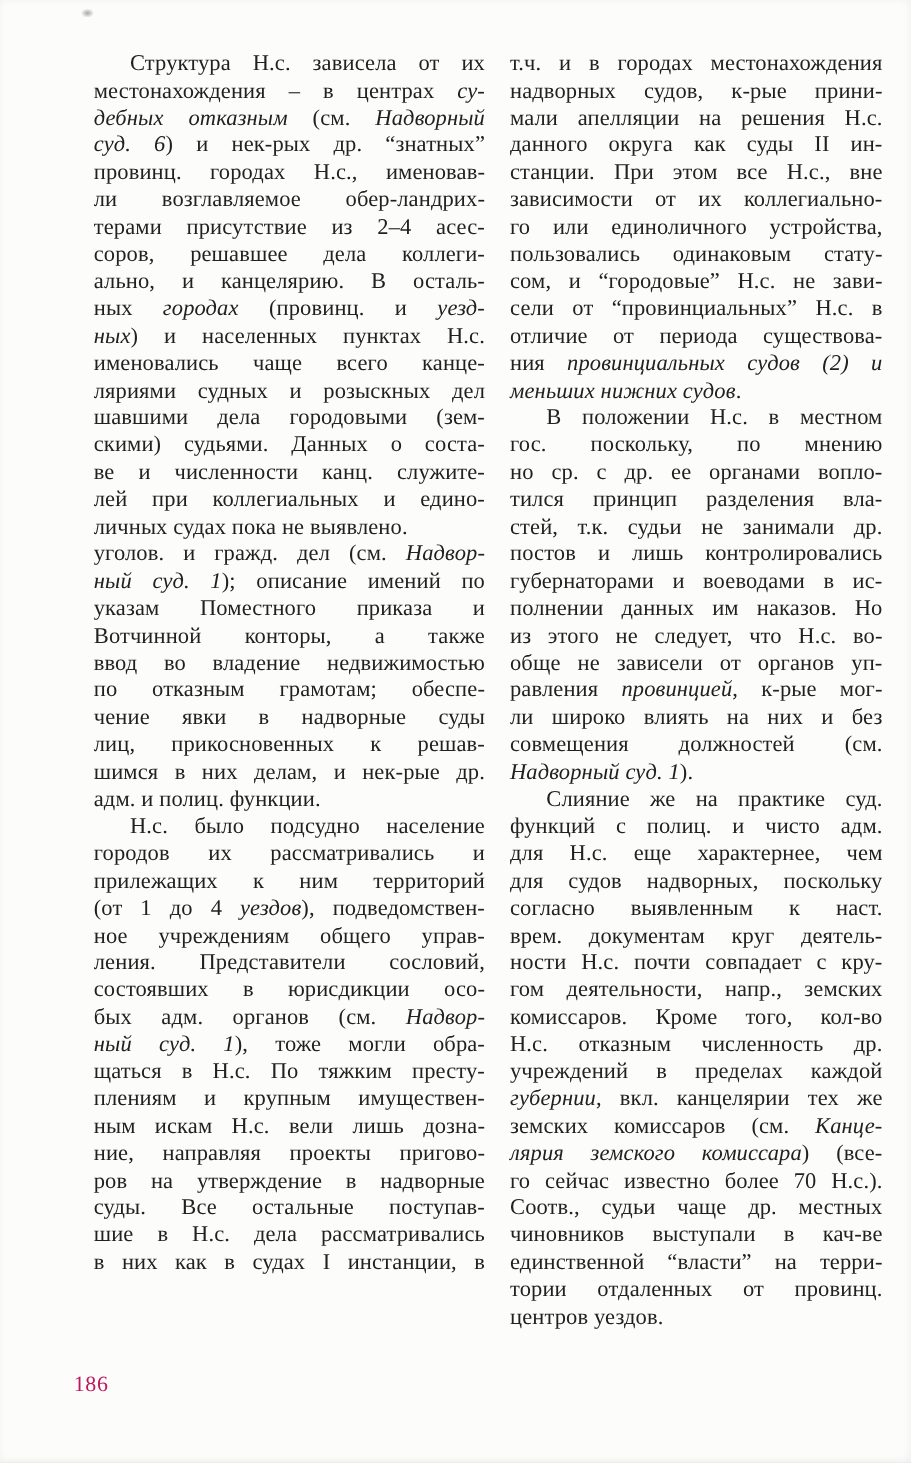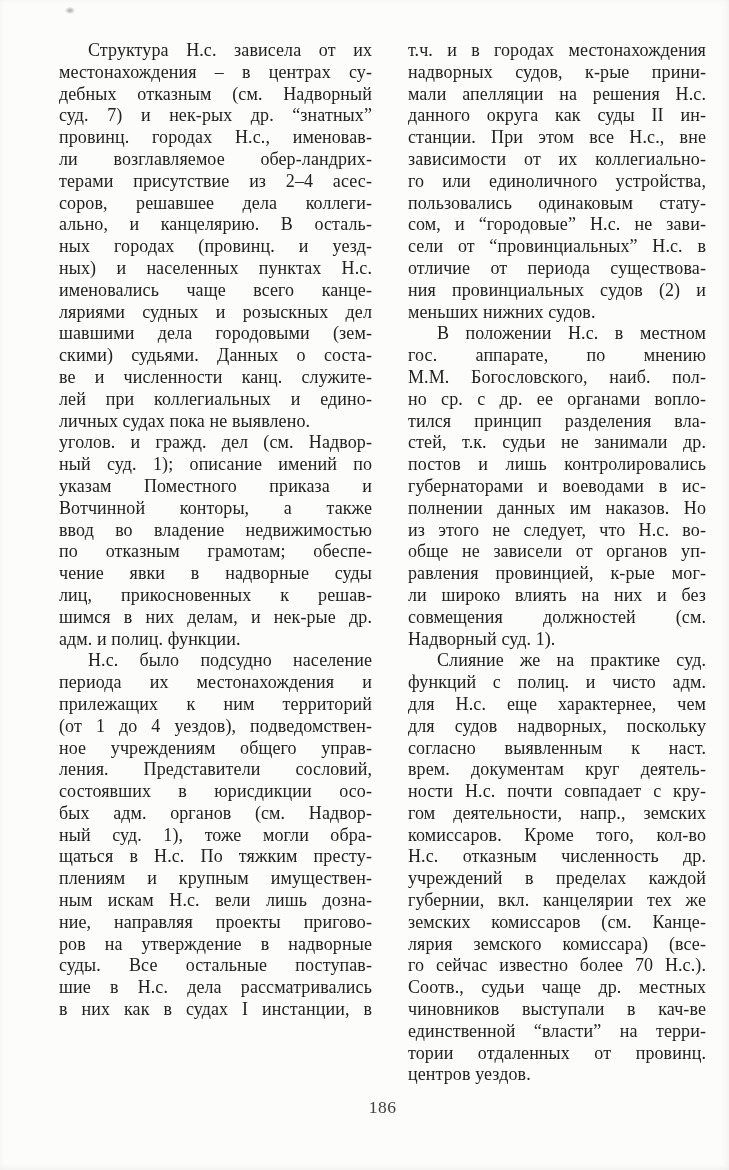--- a/index.html
+++ b/index.html
@@ -19,7 +19,7 @@
     line-height:21.8px;
     letter-spacing:0.1px;
   }
-  .col-left  { left:59px;  width:313px; }
+  .col-left  { left:75px;  width:313px; }
   .col-right { left:408px; width:298px; }
   .line { text-align:justify; text-align-last:justify; white-space:normal; }
   .line.end { text-align-last:left; }

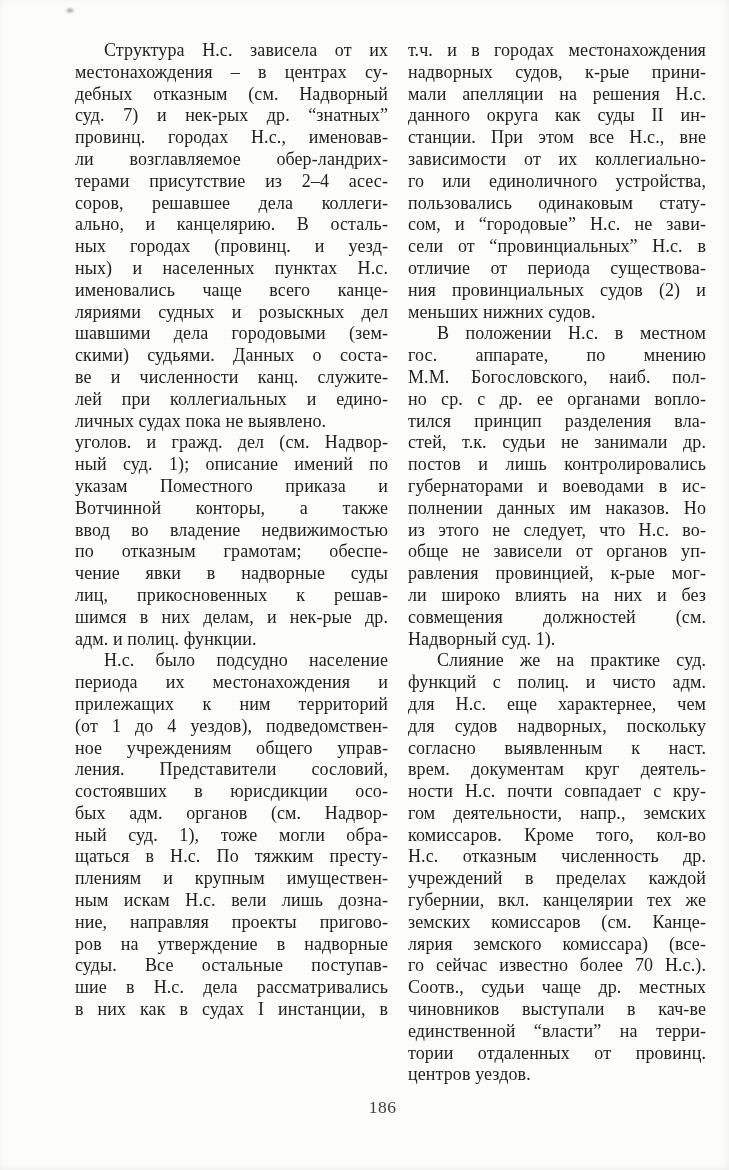--- a/index.html
+++ b/index.html
@@ -24,7 +24,7 @@
   .line { text-align:justify; text-align-last:justify; white-space:normal; }
   .line.end { text-align-last:left; }
   .line.indent { text-indent:29px; }
-  .it { }
+  .it { font-style:italic; }
   .pagenum {
     position:absolute; top:1097px; left:59px; width:647px;
     text-align:center; font-size:17.5px; color:#404040;

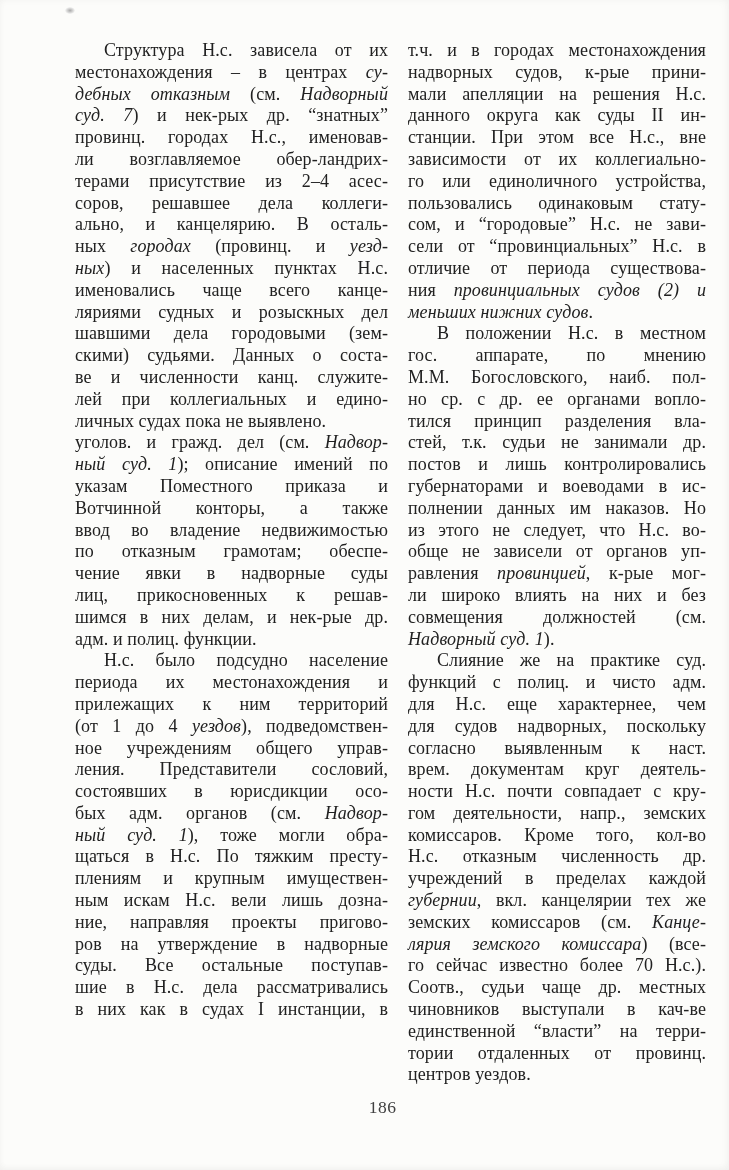--- a/index.html
+++ b/index.html
@@ -46,7 +46,7 @@
       <div class="line indent"><span>Структура Н.с. зависела от их</span></div>
       <div class="line"><span>местонахождения – в центрах </span><span class="it">су-</span></div>
       <div class="line"><span class="it">дебных отказным</span><span> (см. </span><span class="it">Надворный</span></div>
-      <div class="line"><span class="it">суд. 7</span><span>) и нек-рых др. “знатных”</span></div>
+      <div class="line"><span class="it">суд. 6</span><span>) и нек-рых др. “знатных”</span></div>
       <div class="line"><span>провинц. городах Н.с., именовав-</span></div>
       <div class="line"><span>ли возглавляемое обер-ландрих-</span></div>
       <div class="line"><span>терами присутствие из 2–4 асес-</span></div>

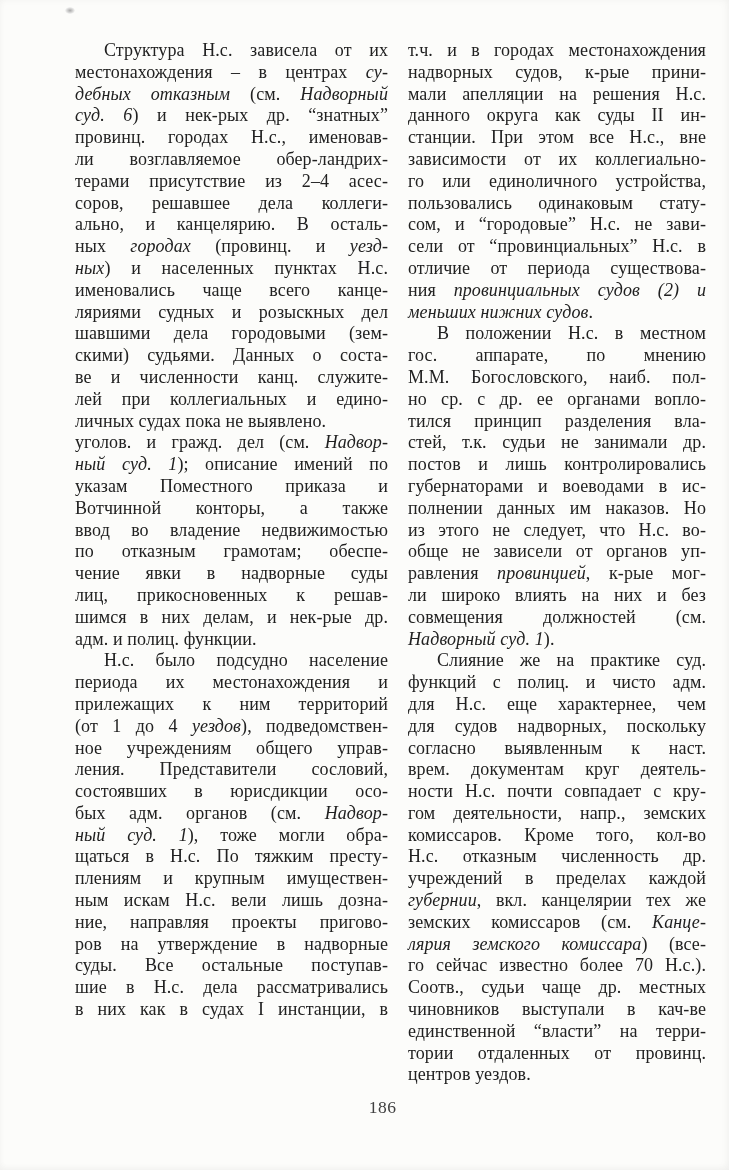--- a/index.html
+++ b/index.html
@@ -104,7 +104,7 @@
       <div class="line"><span>ния </span><span class="it">провинциальных судов (2)</span><span class="it"> и</span></div>
       <div class="line end"><span class="it">меньших нижних судов</span><span>.</span></div>
       <div class="line indent"><span>В положении Н.с. в местном</span></div>
-      <div class="line"><span>гос. аппарате, по мнению</span></div>
+      <div class="line"><span>гос. поскольку, по мнению</span></div>
       <div class="line"><span>М.М. Богословского, наиб. пол-</span></div>
       <div class="line"><span>но ср. с др. ее органами вопло-</span></div>
       <div class="line"><span>тился принцип разделения вла-</span></div>

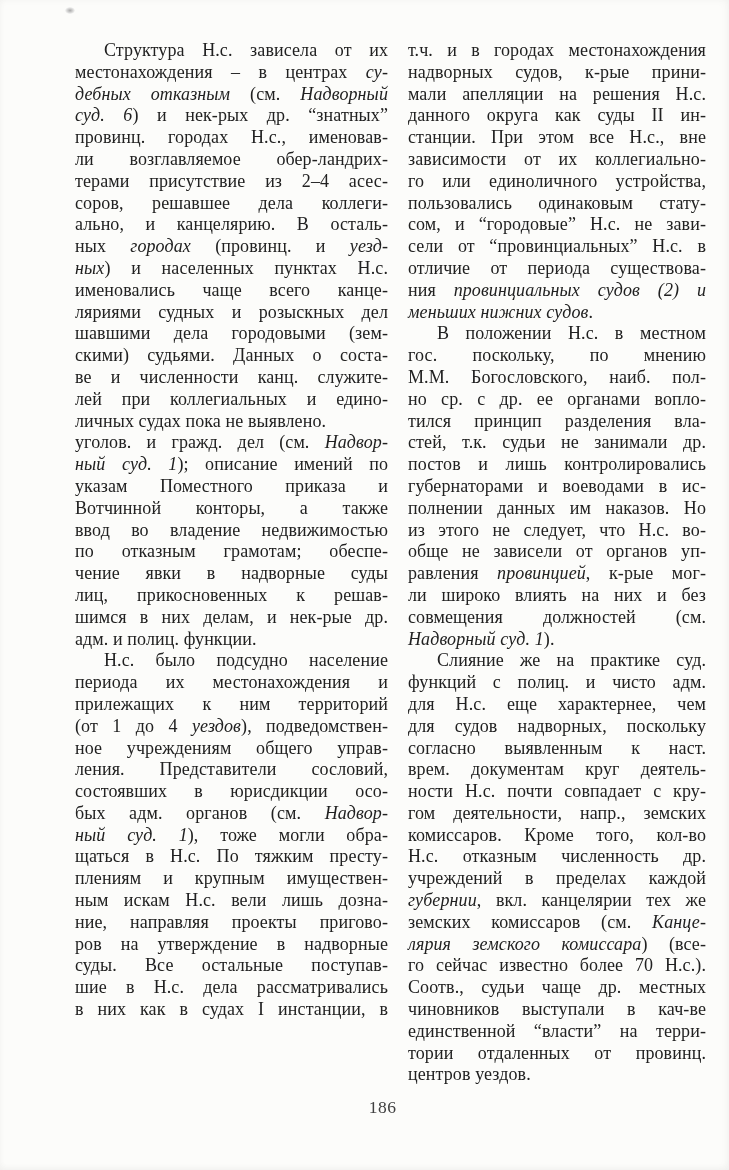--- a/index.html
+++ b/index.html
@@ -105,7 +105,6 @@
       <div class="line end"><span class="it">меньших нижних судов</span><span>.</span></div>
       <div class="line indent"><span>В положении Н.с. в местном</span></div>
       <div class="line"><span>гос. поскольку, по мнению</span></div>
-      <div class="line"><span>М.М. Богословского, наиб. пол-</span></div>
       <div class="line"><span>но ср. с др. ее органами вопло-</span></div>
       <div class="line"><span>тился принцип разделения вла-</span></div>
       <div class="line"><span>стей, т.к. судьи не занимали др.</span></div>

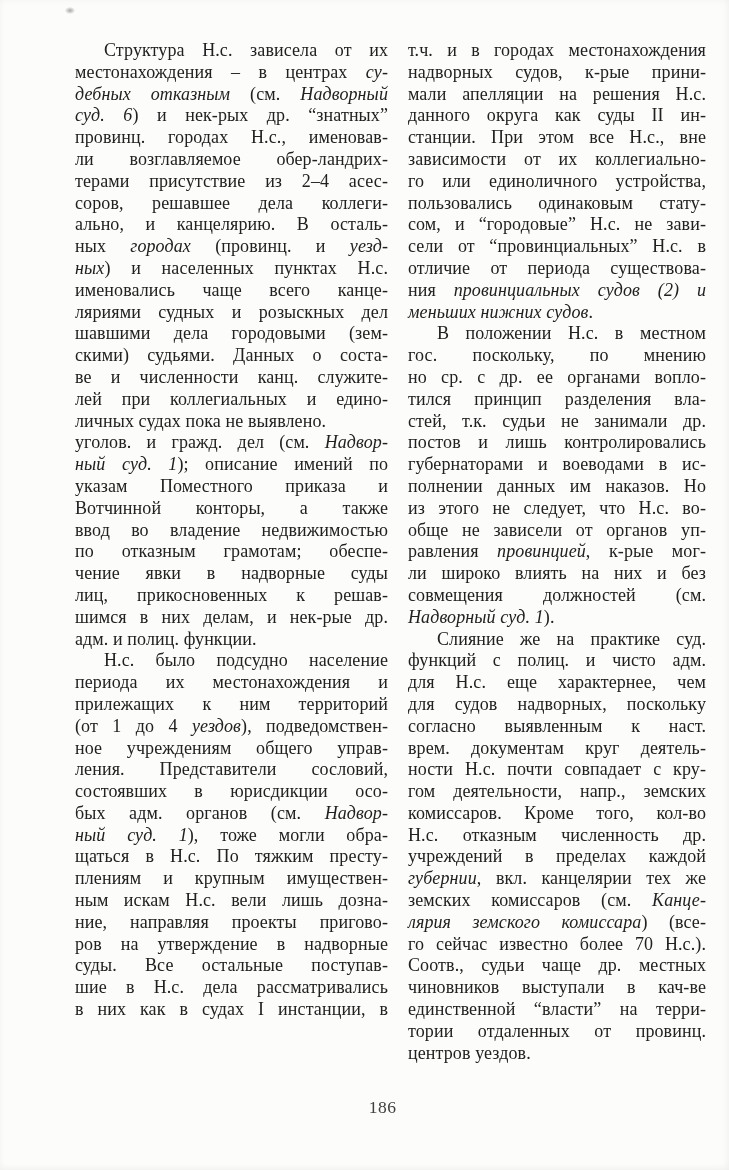--- a/index.html
+++ b/index.html
@@ -72,7 +72,7 @@
       <div class="line"><span>шимся в них делам, и нек-рые др.</span></div>
       <div class="line end"><span>адм. и полиц. функции.</span></div>
       <div class="line indent"><span>Н.с. было подсудно население</span></div>
-      <div class="line"><span>периода их местонахождения и</span></div>
+      <div class="line"><span>городов их рассматривались и</span></div>
       <div class="line"><span>прилежащих к ним территорий</span></div>
       <div class="line"><span>(от 1 до 4 </span><span class="it">уездов</span><span>), подведомствен-</span></div>
       <div class="line"><span>ное учреждениям общего управ-</span></div>

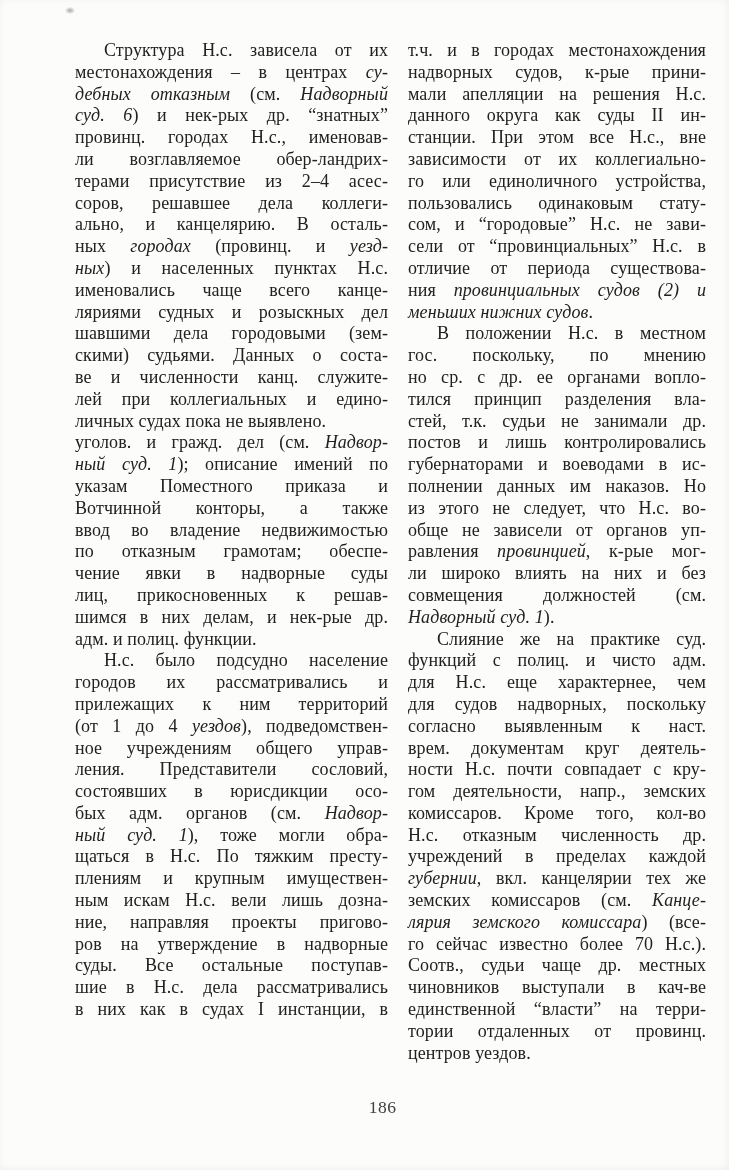--- a/index.html
+++ b/index.html
@@ -27,7 +27,7 @@
   .it { font-style:italic; }
   .pagenum {
     position:absolute; top:1097px; left:59px; width:647px;
-    text-align:center; font-size:17.5px; color:#404040;
+    font-size:17.5px; color:#be185d;
     letter-spacing:0.5px;
   }
   .speck {

